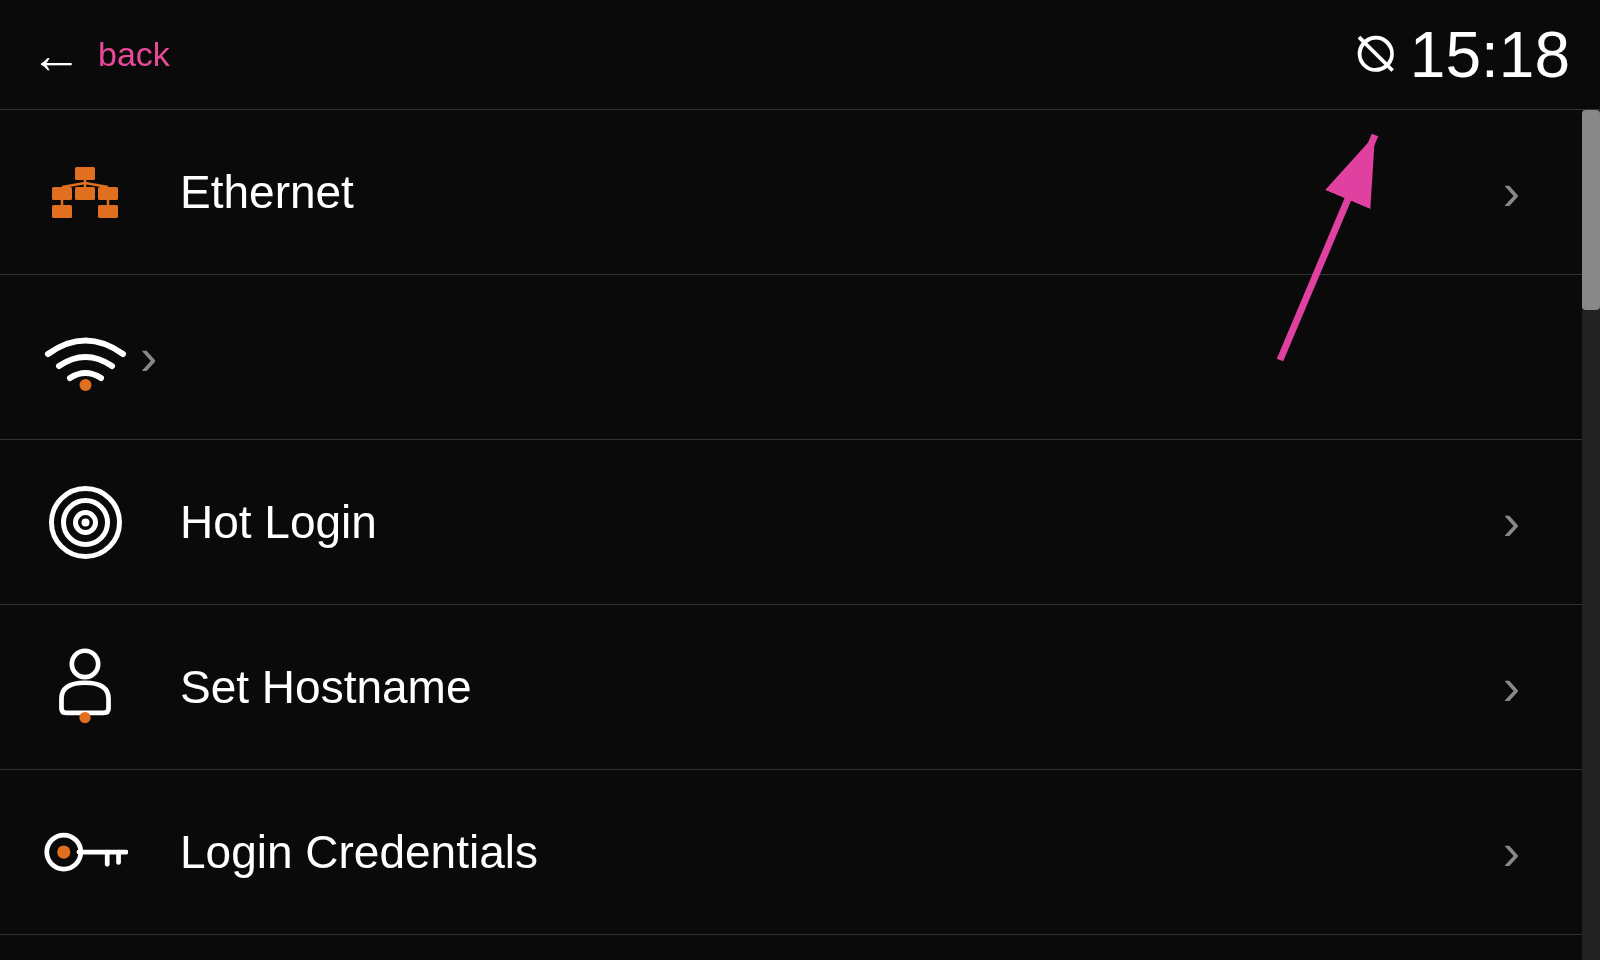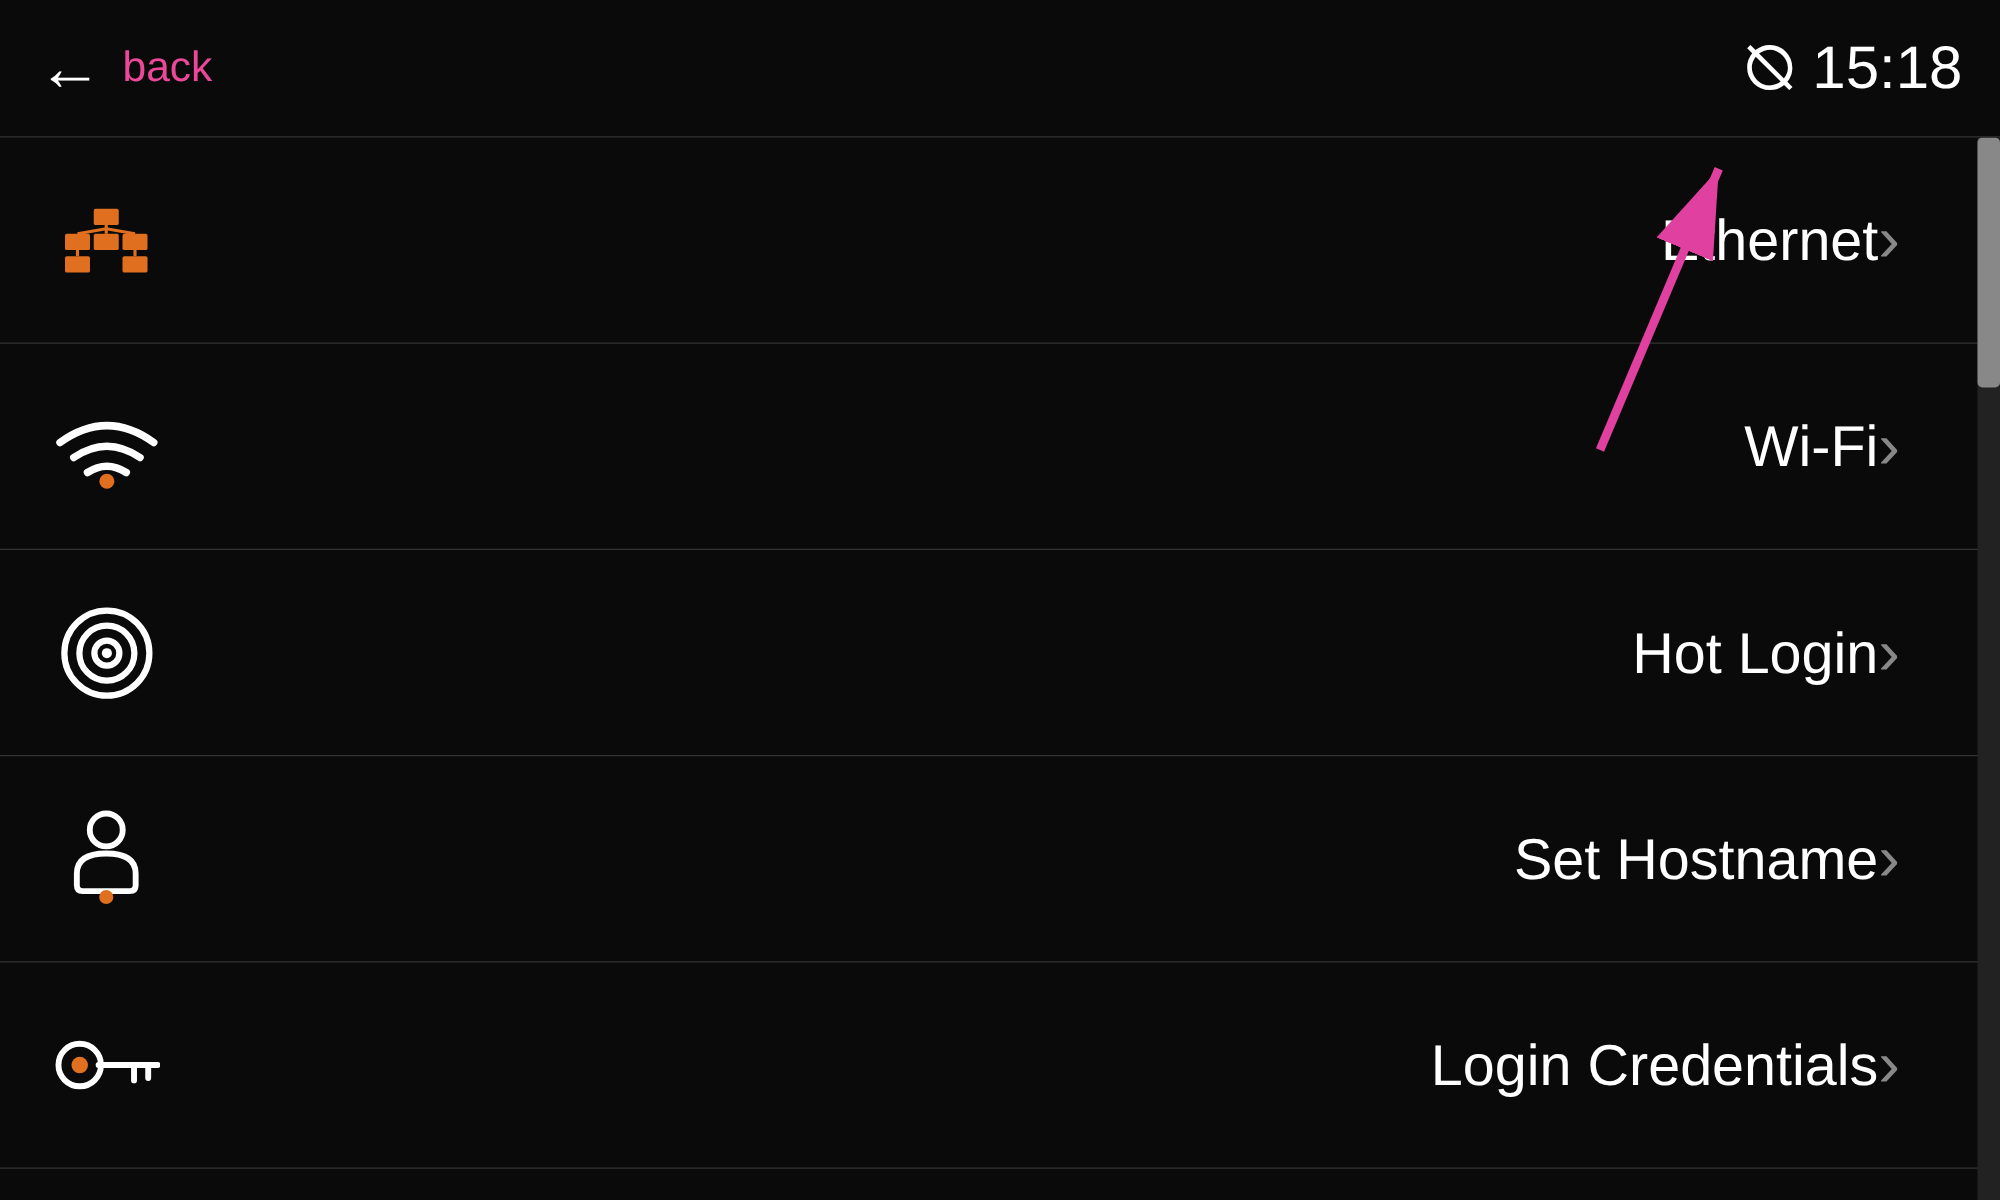--- a/index.html
+++ b/index.html
@@ -69,7 +69,7 @@
     }
 
     .time-text {
-      font-size: 48px;
+      font-size: 64px;
       color: #ffffff;
       font-weight: 400;
     }

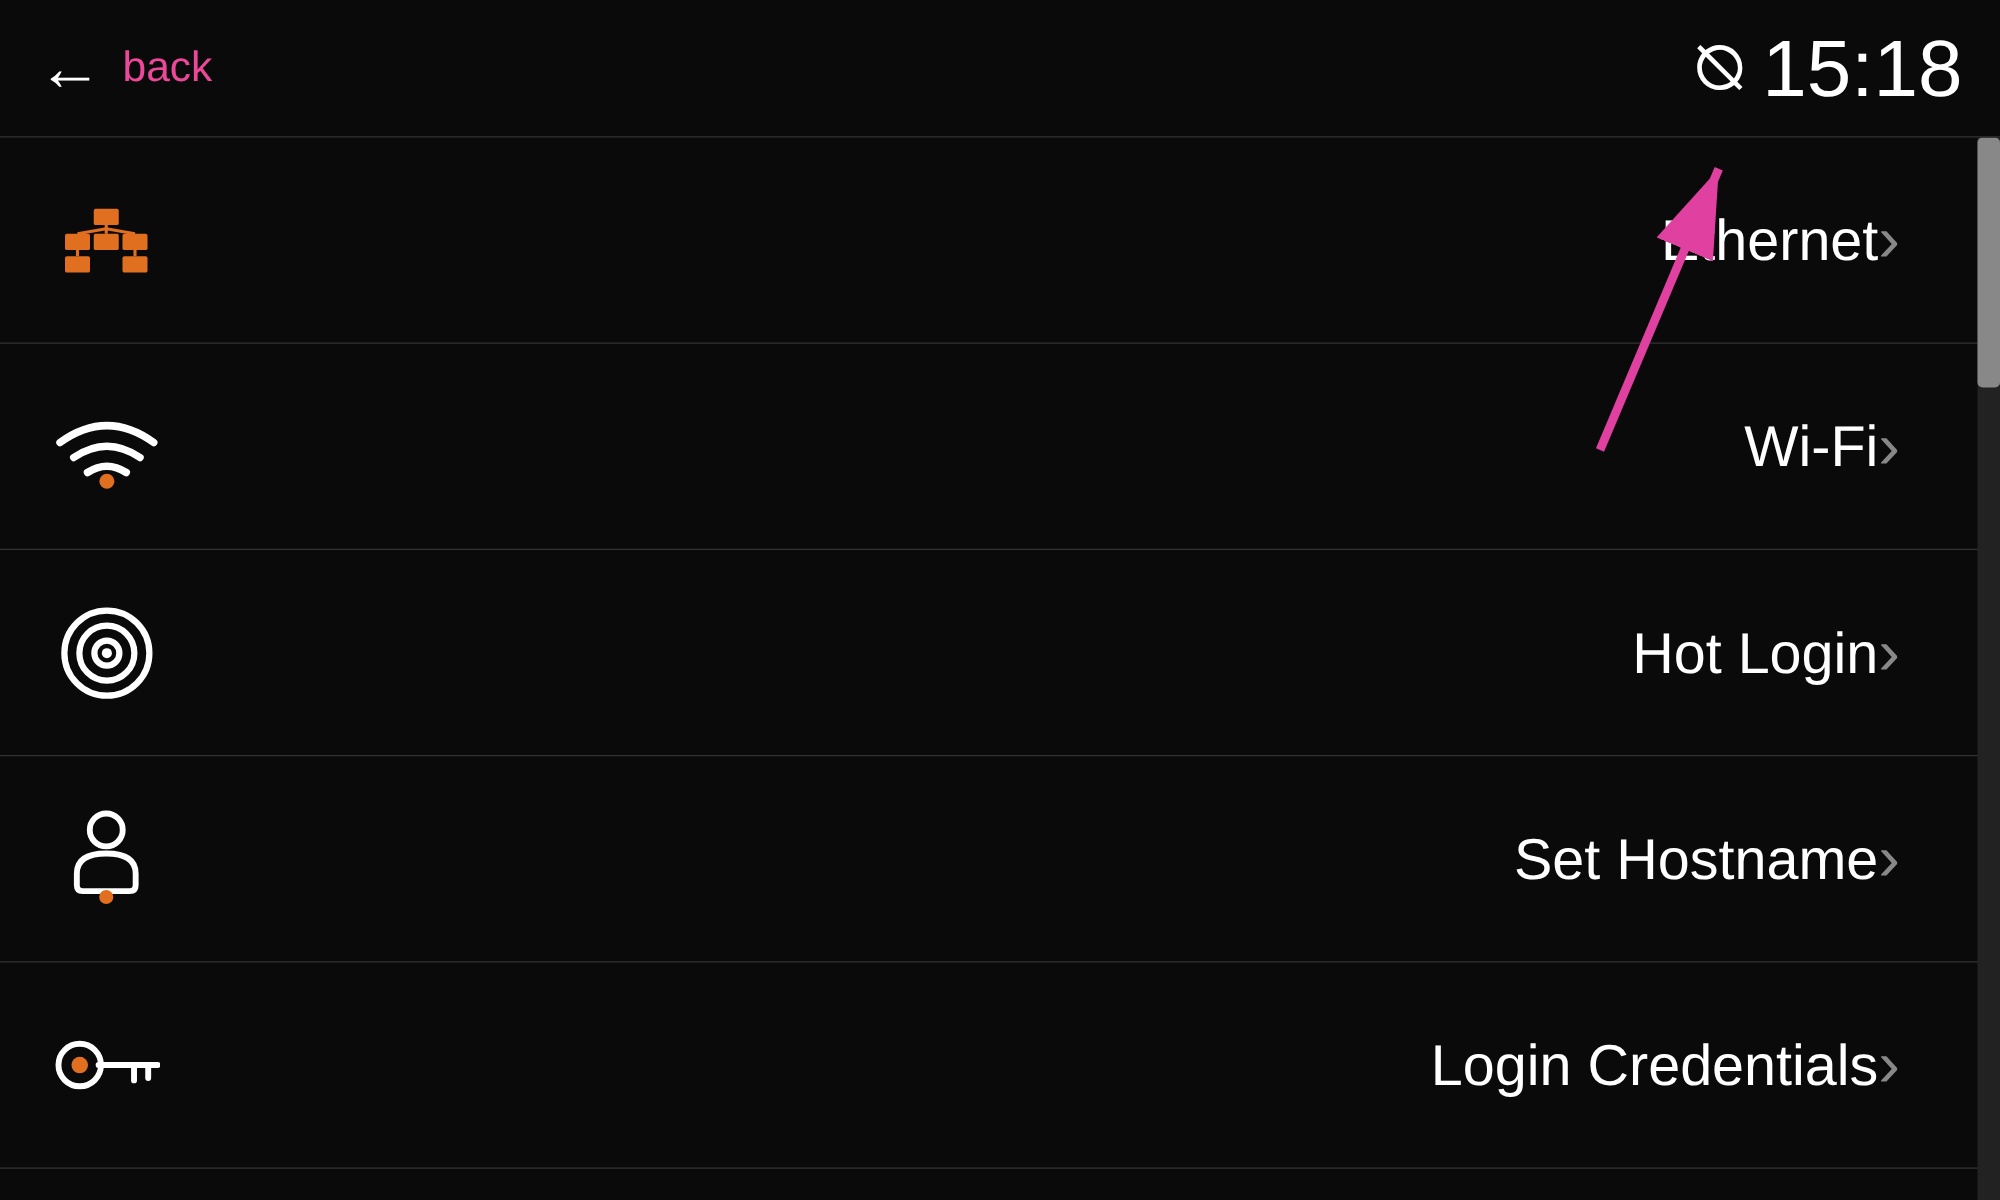--- a/index.html
+++ b/index.html
@@ -180,7 +180,6 @@
       position: relative;
       height: 850px;
       overflow: hidden;
-      text-align: right;
     }
   </style>
 </head>

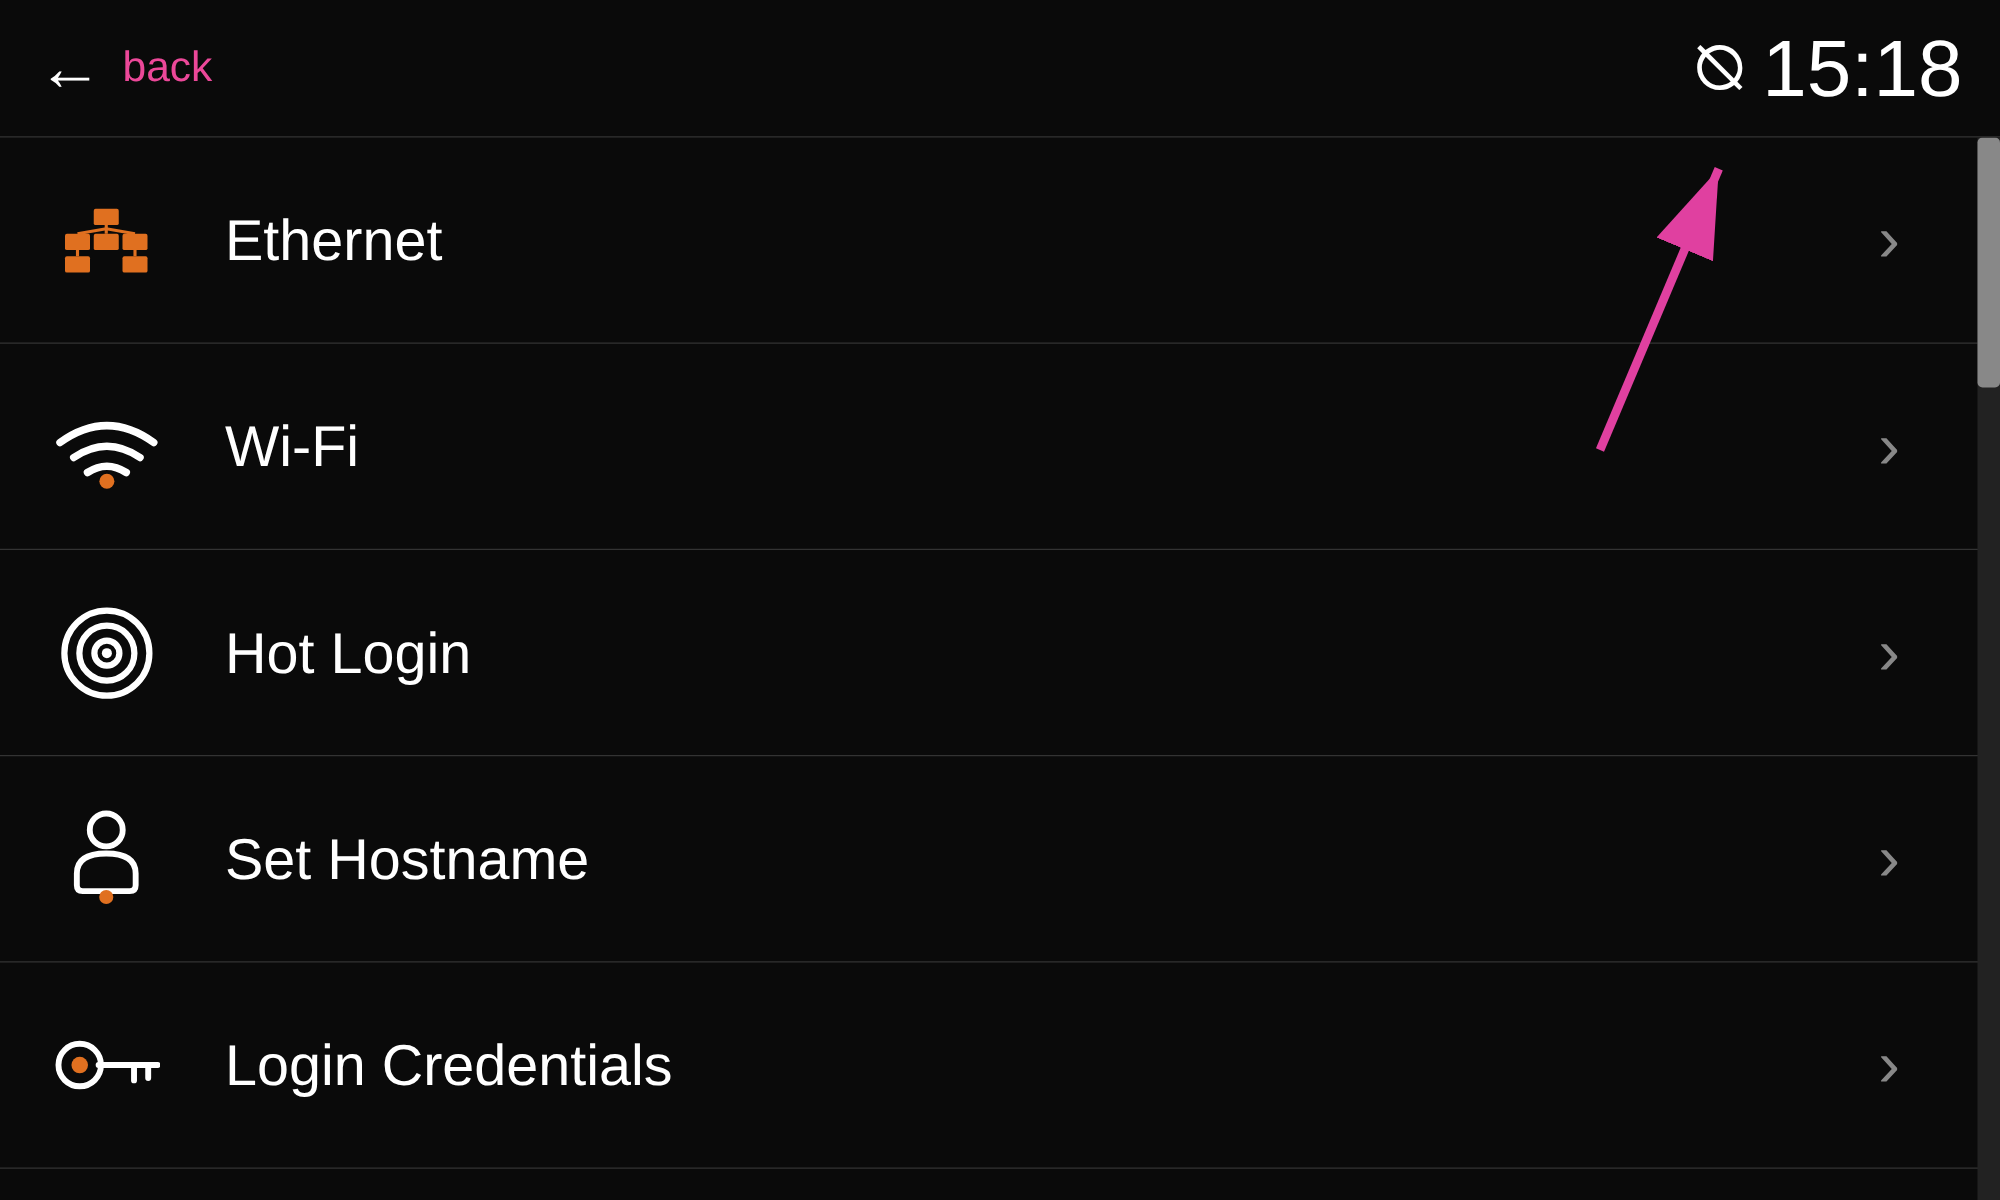--- a/index.html
+++ b/index.html
@@ -240,7 +240,6 @@
           <circle cx="42.5" cy="63" r="6" fill="#e07020"></circle>
         </svg>
       </div>
-      <span class="menu-label">Wi-Fi</span>
       <span class="chevron">›</span>
     </li>
 

